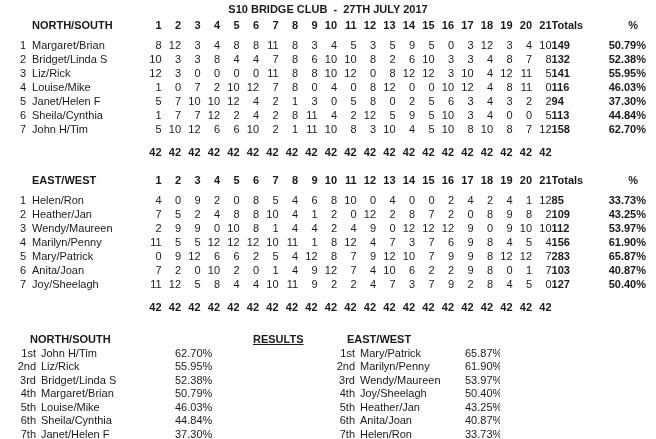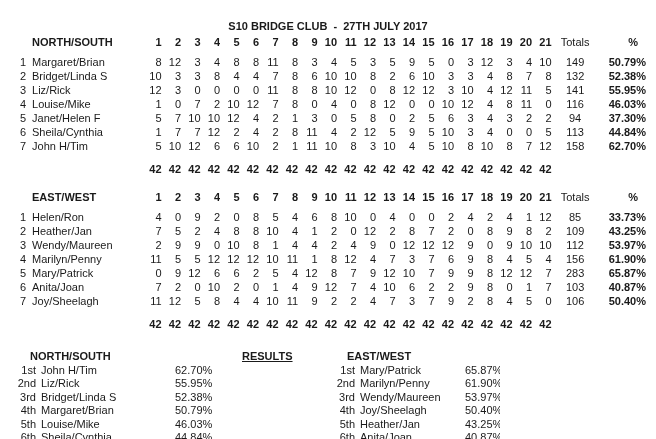--- a/index.html
+++ b/index.html
@@ -8,7 +8,7 @@
     font-family:"Liberation Sans",sans-serif;font-size:11px;
   }
   .title{
-    padding-top:20px;height:14px;line-height:13px;text-align:center;
+    padding-top:3px;height:14px;line-height:13px;text-align:center;
     font-weight:bold;white-space:pre;font-size:11px;
   }
   table{border-collapse:collapse;table-layout:fixed;}

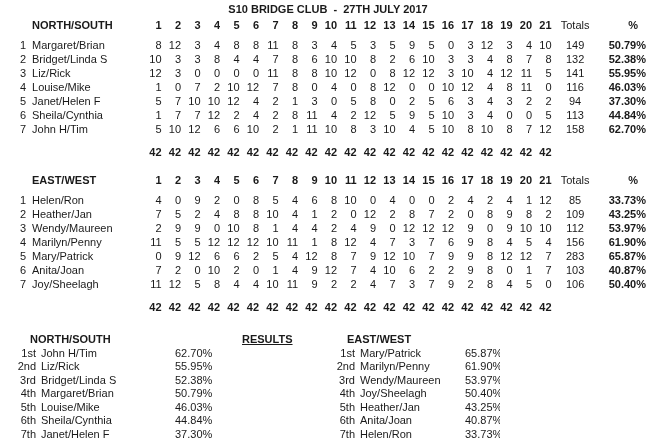--- a/index.html
+++ b/index.html
@@ -18,7 +18,7 @@
   .c-rank{text-align:right;}
   .c-name{text-align:left;padding-left:6px;}
   .c-s{text-align:right;}
-  .c-total{text-align:center;font-weight:normal;}
+  .c-total{text-align:left;font-weight:bold;}
   .c-pct{text-align:right;font-weight:bold;}
   th.c-pct{padding-right:8px;}
   .c-42{font-weight:bold;}

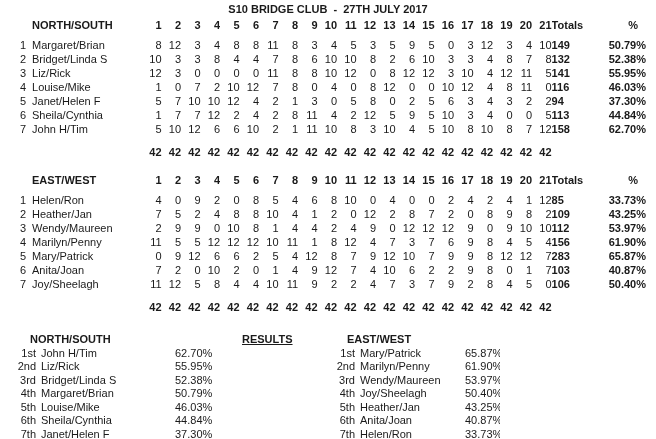--- a/index.html
+++ b/index.html
@@ -576,7 +576,7 @@
           <td class="c-s">4</td>
           <td class="c-s">5</td>
           <td class="c-s">0</td>
-          <td class="c-total">106</td>
+          <td class="c-total">127</td>
           <td class="c-pct">50.40%</td>
         </tr>
         <tr>

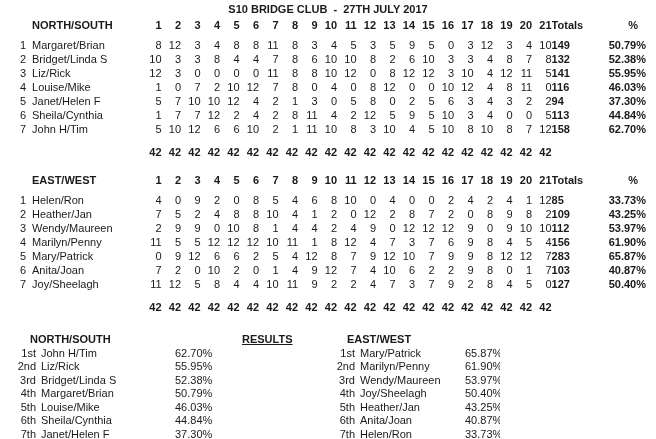--- a/index.html
+++ b/index.html
@@ -36,7 +36,7 @@
   .r-name{text-align:left;padding-left:5px;}
   .r-pct{text-align:right;}
   .res-heading{
-    position:absolute;left:242px;top:0;height:13.5px;line-height:13.5px;
+    position:absolute;left:253px;top:0;height:13.5px;line-height:13.5px;
     font-weight:bold;text-decoration:underline;
   }
 </style>

